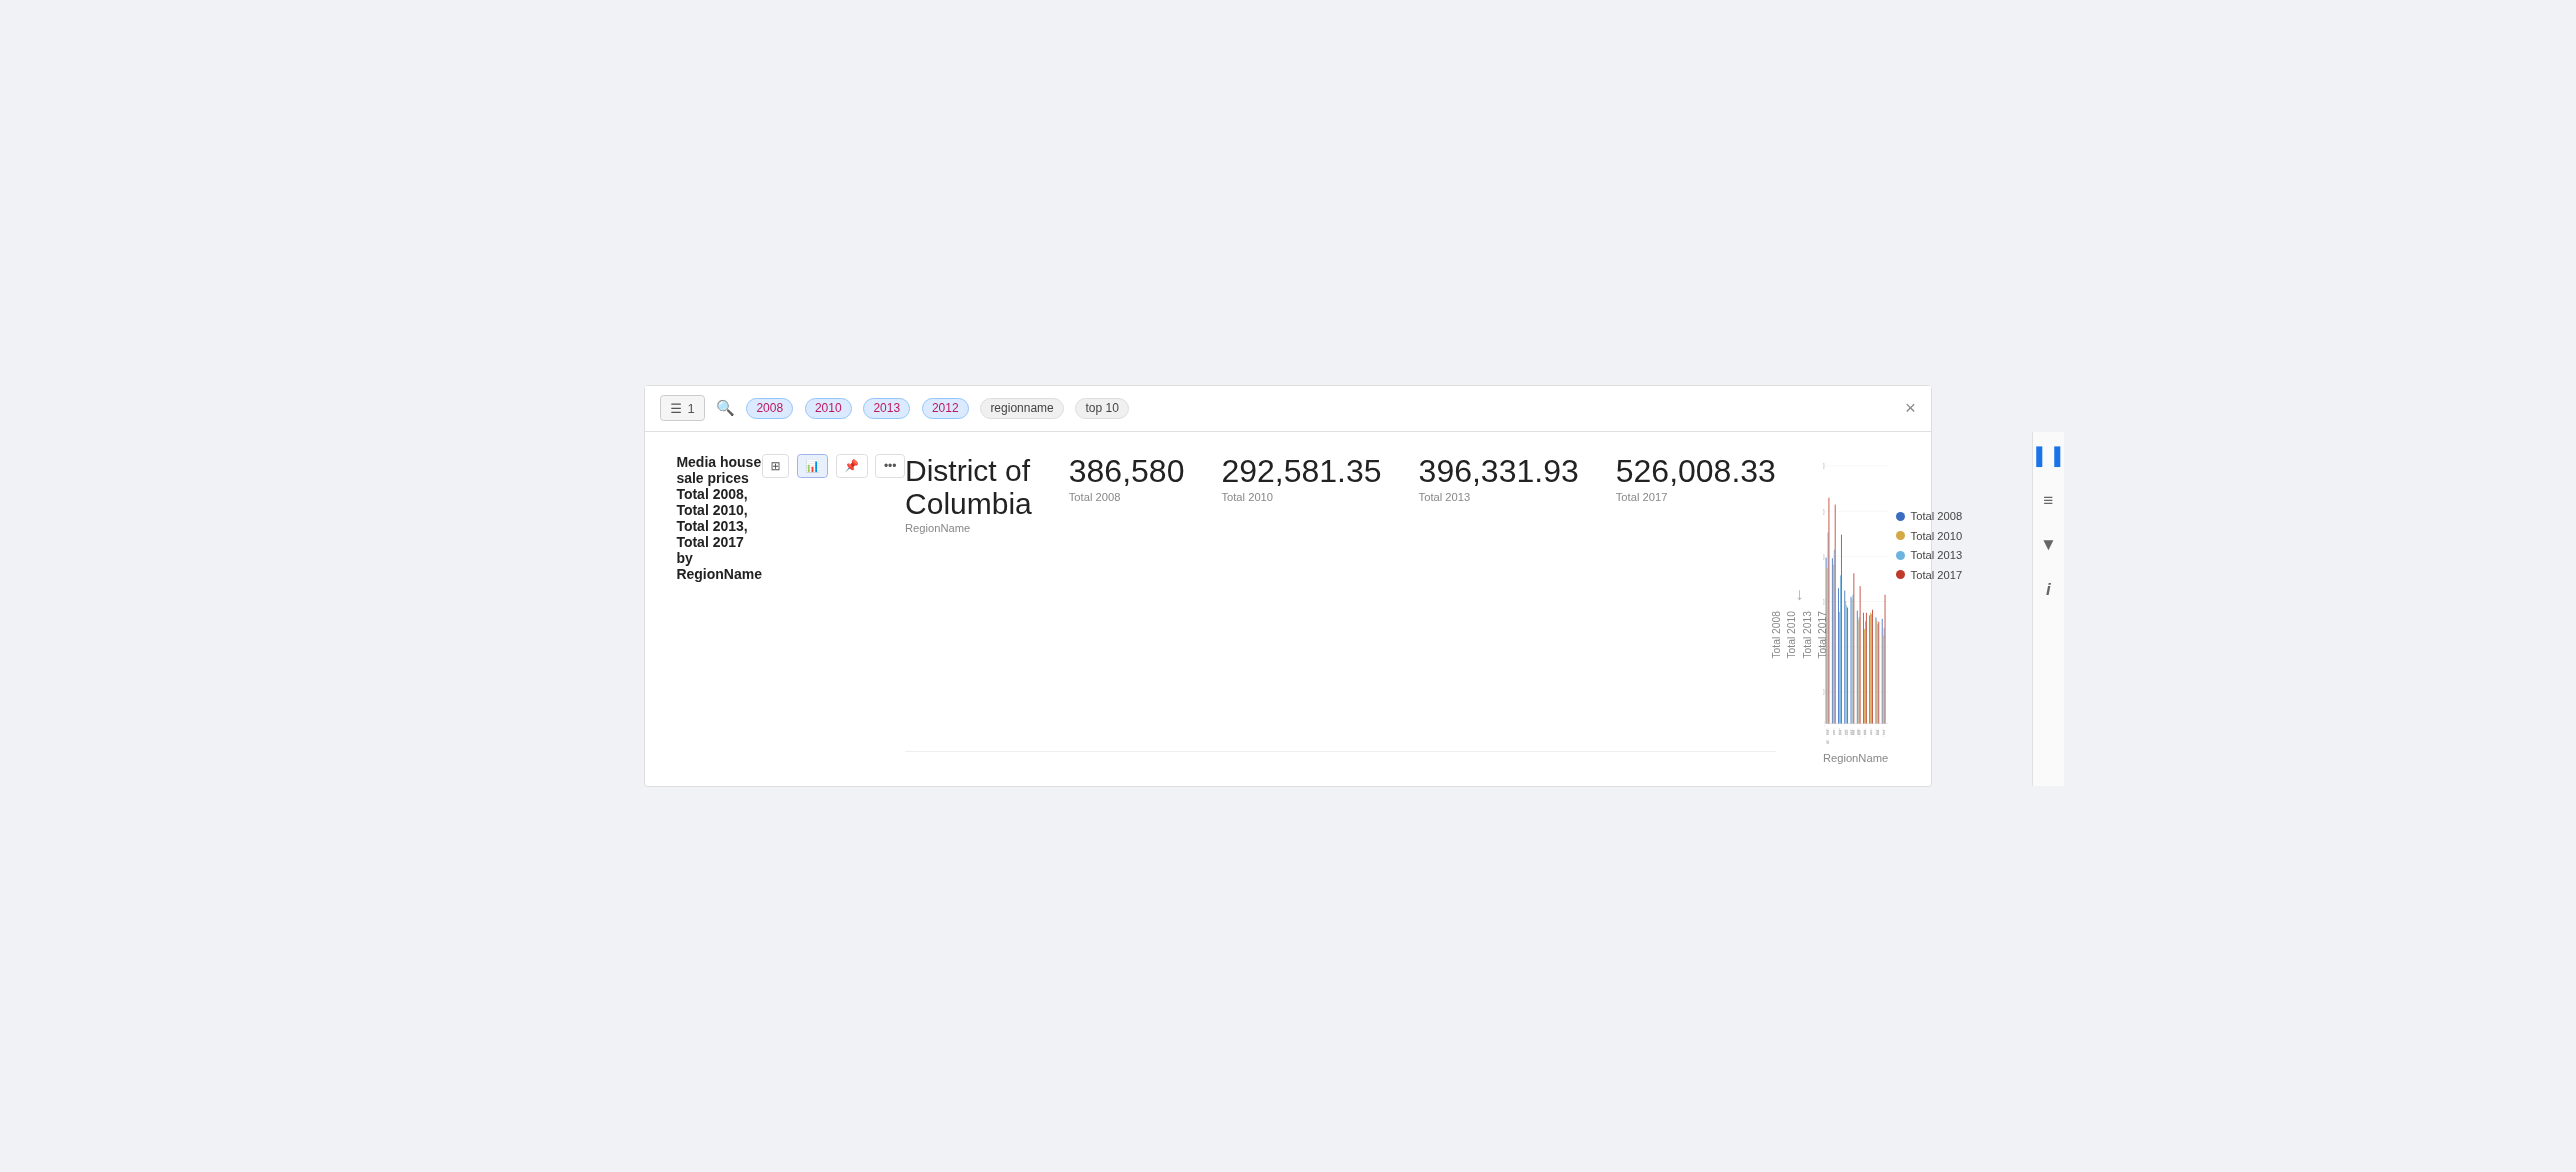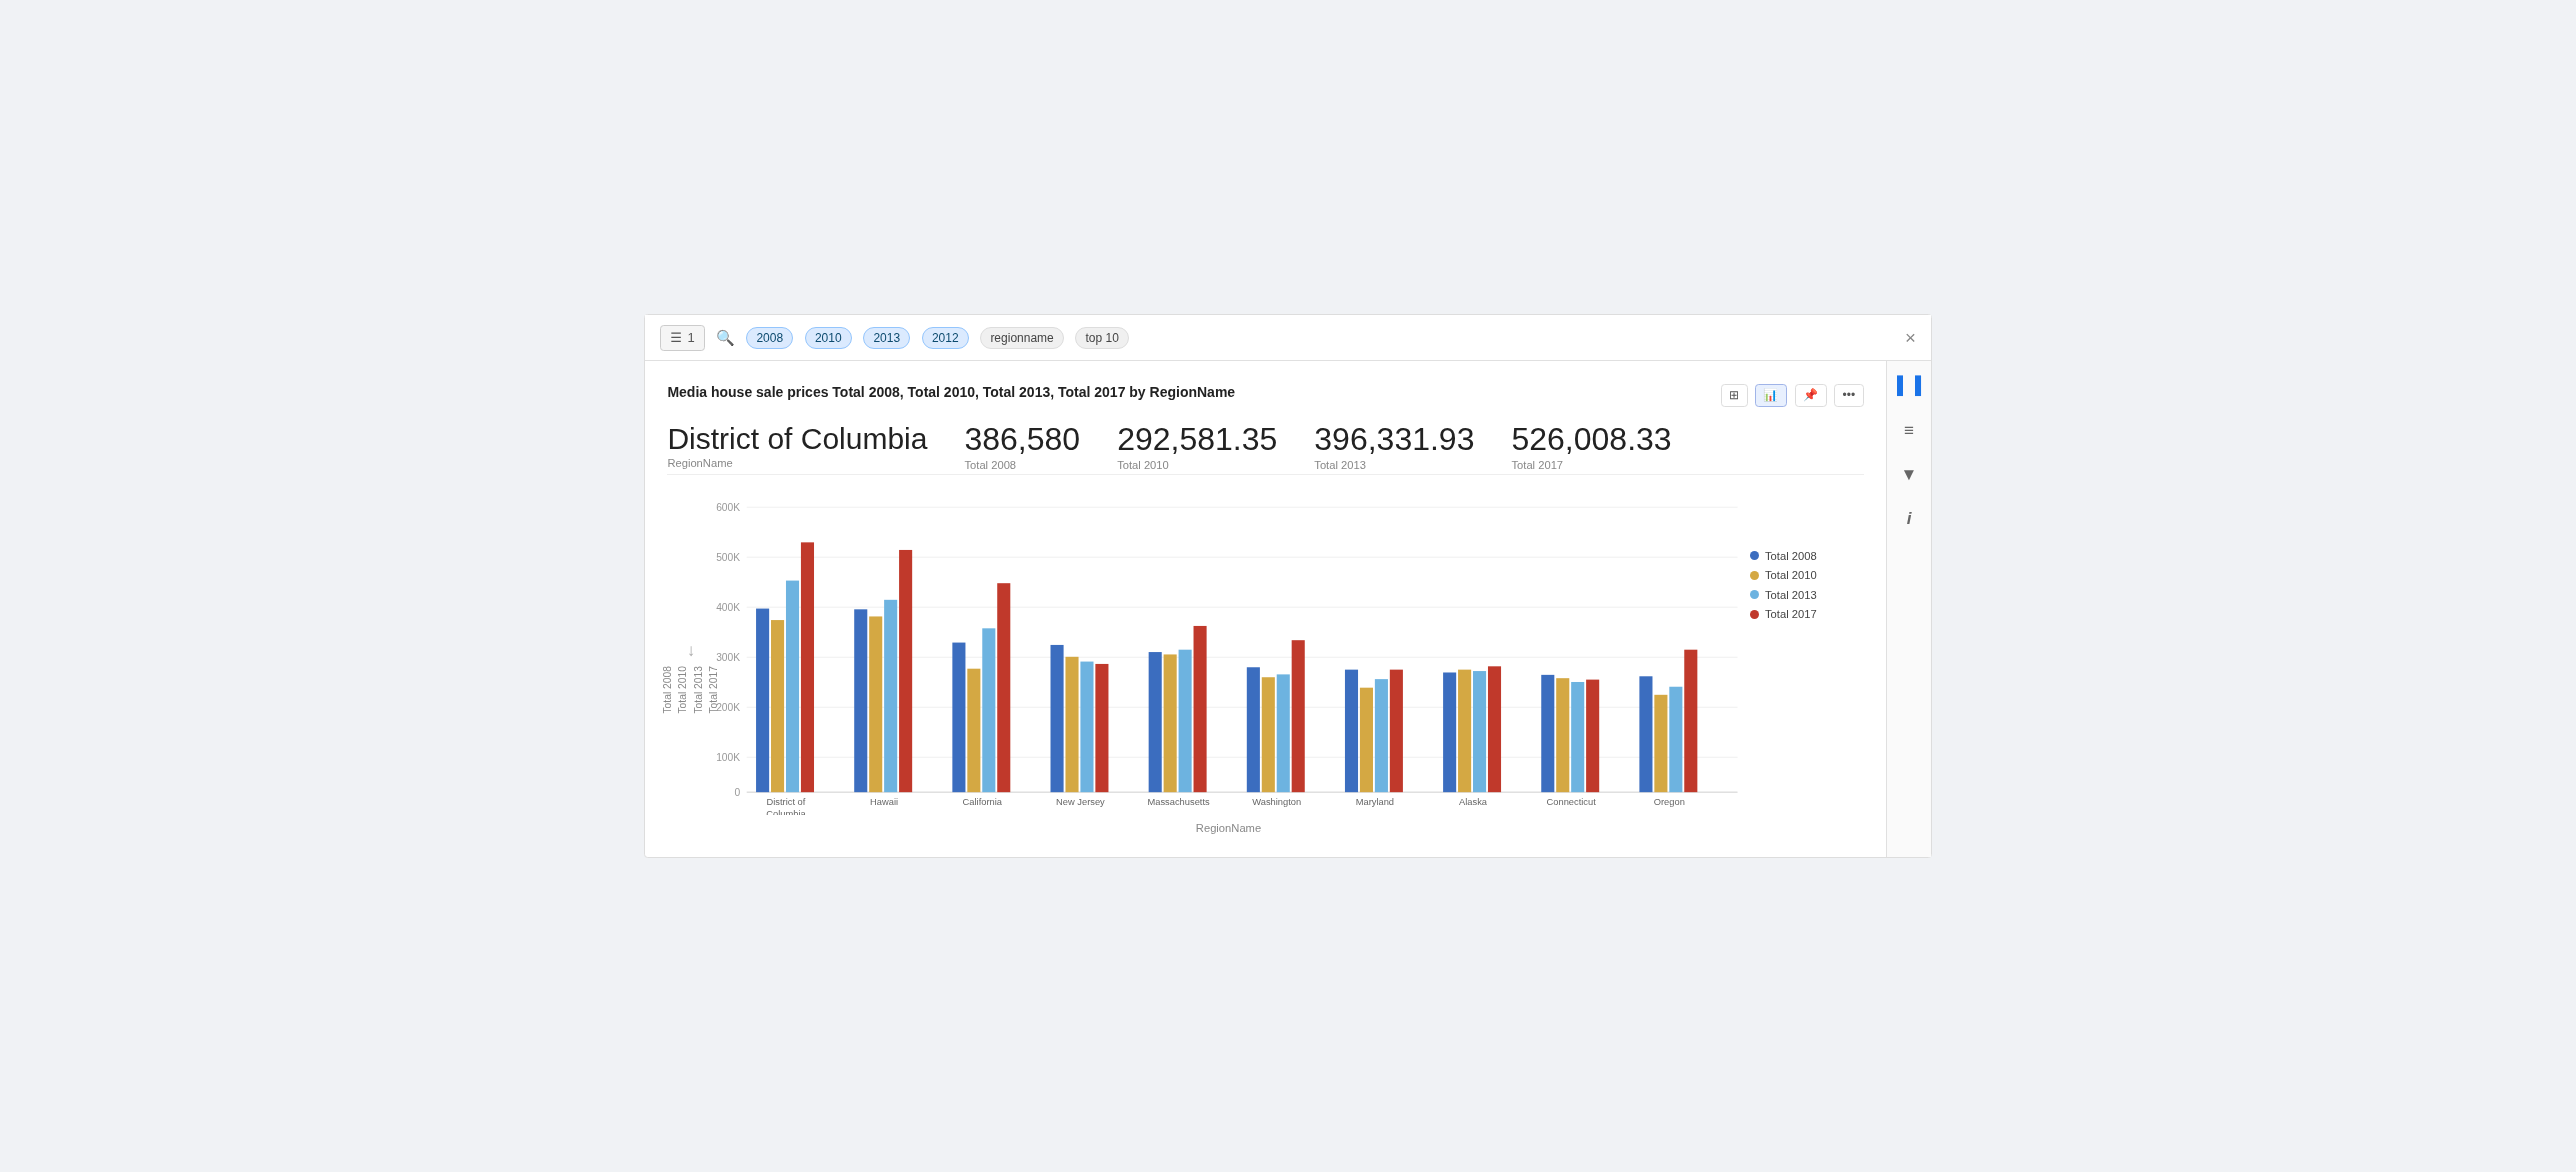--- a/index.html
+++ b/index.html
@@ -47,7 +47,7 @@
       font-weight: 500;
       cursor: pointer;
     }
-    .tag-blue { background: #dbeafe; color: #0c4a6e; border: 0.9px solid #93c5fd; }
+    .tag-blue { background: #dbeafe; color: #be185d; border: 0.9px solid #93c5fd; }
     .tag-plain { background: #f0f0f0; color: #444; border: 0.9px solid #ddd; }
     .close-btn {
       margin-left: auto;

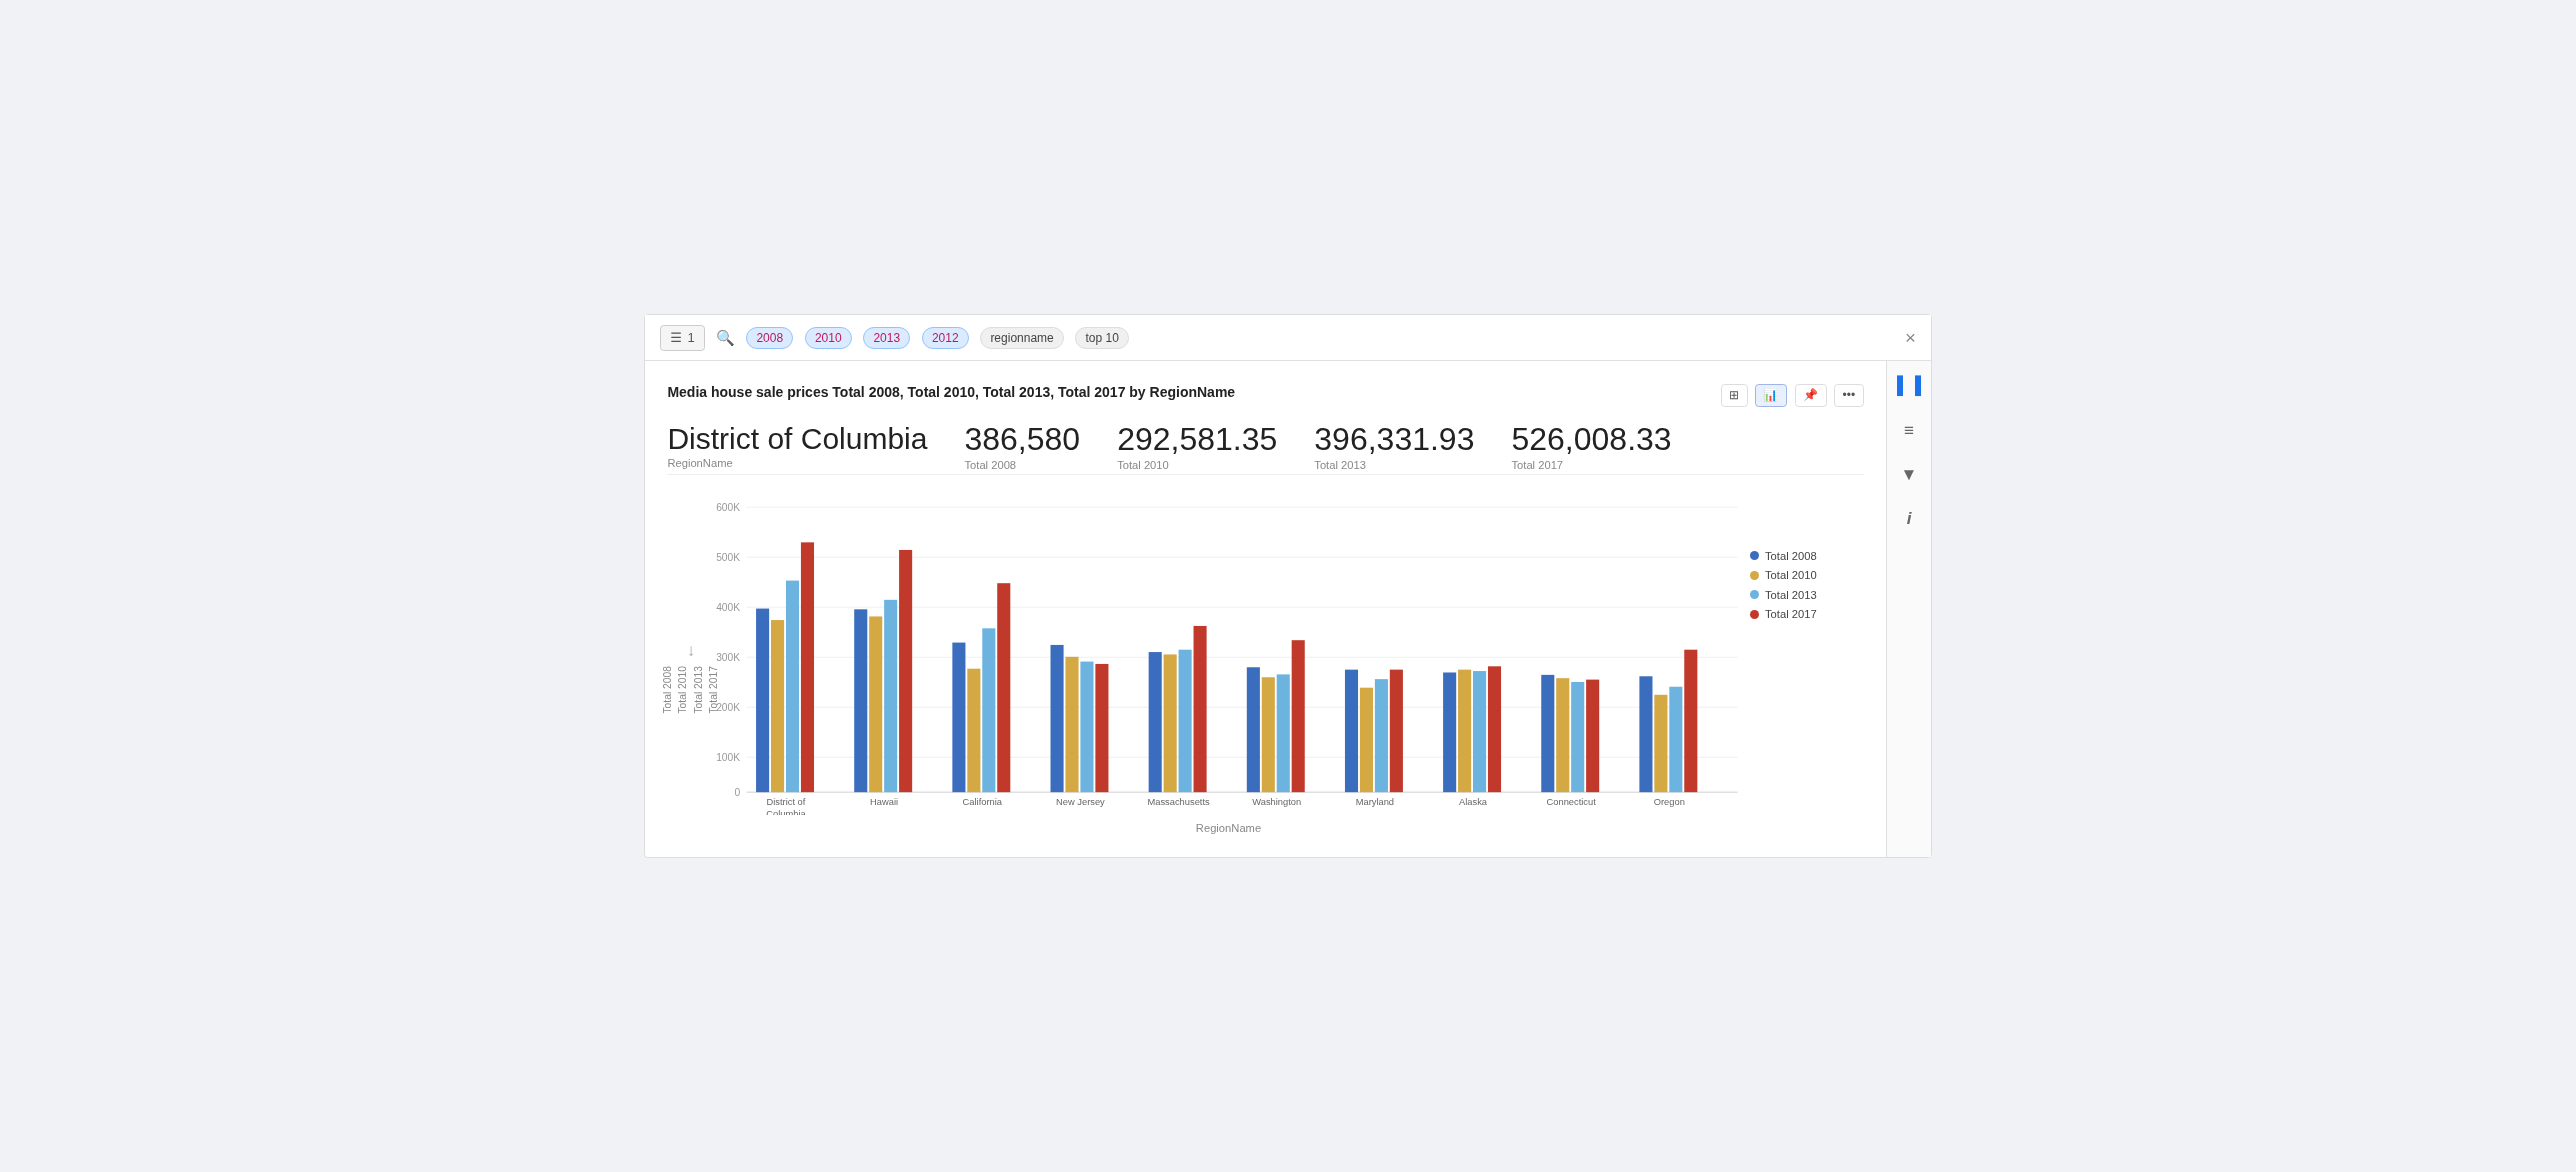--- a/index.html
+++ b/index.html
@@ -69,7 +69,8 @@
       flex: 1;
       padding: 22.4px 22.4px 15px 22.4px;
       display: flex;
-      flex-direction: column;
+      flex-direction: row;
+      margin-left: 9px;
     }
 
     .chart-header {

